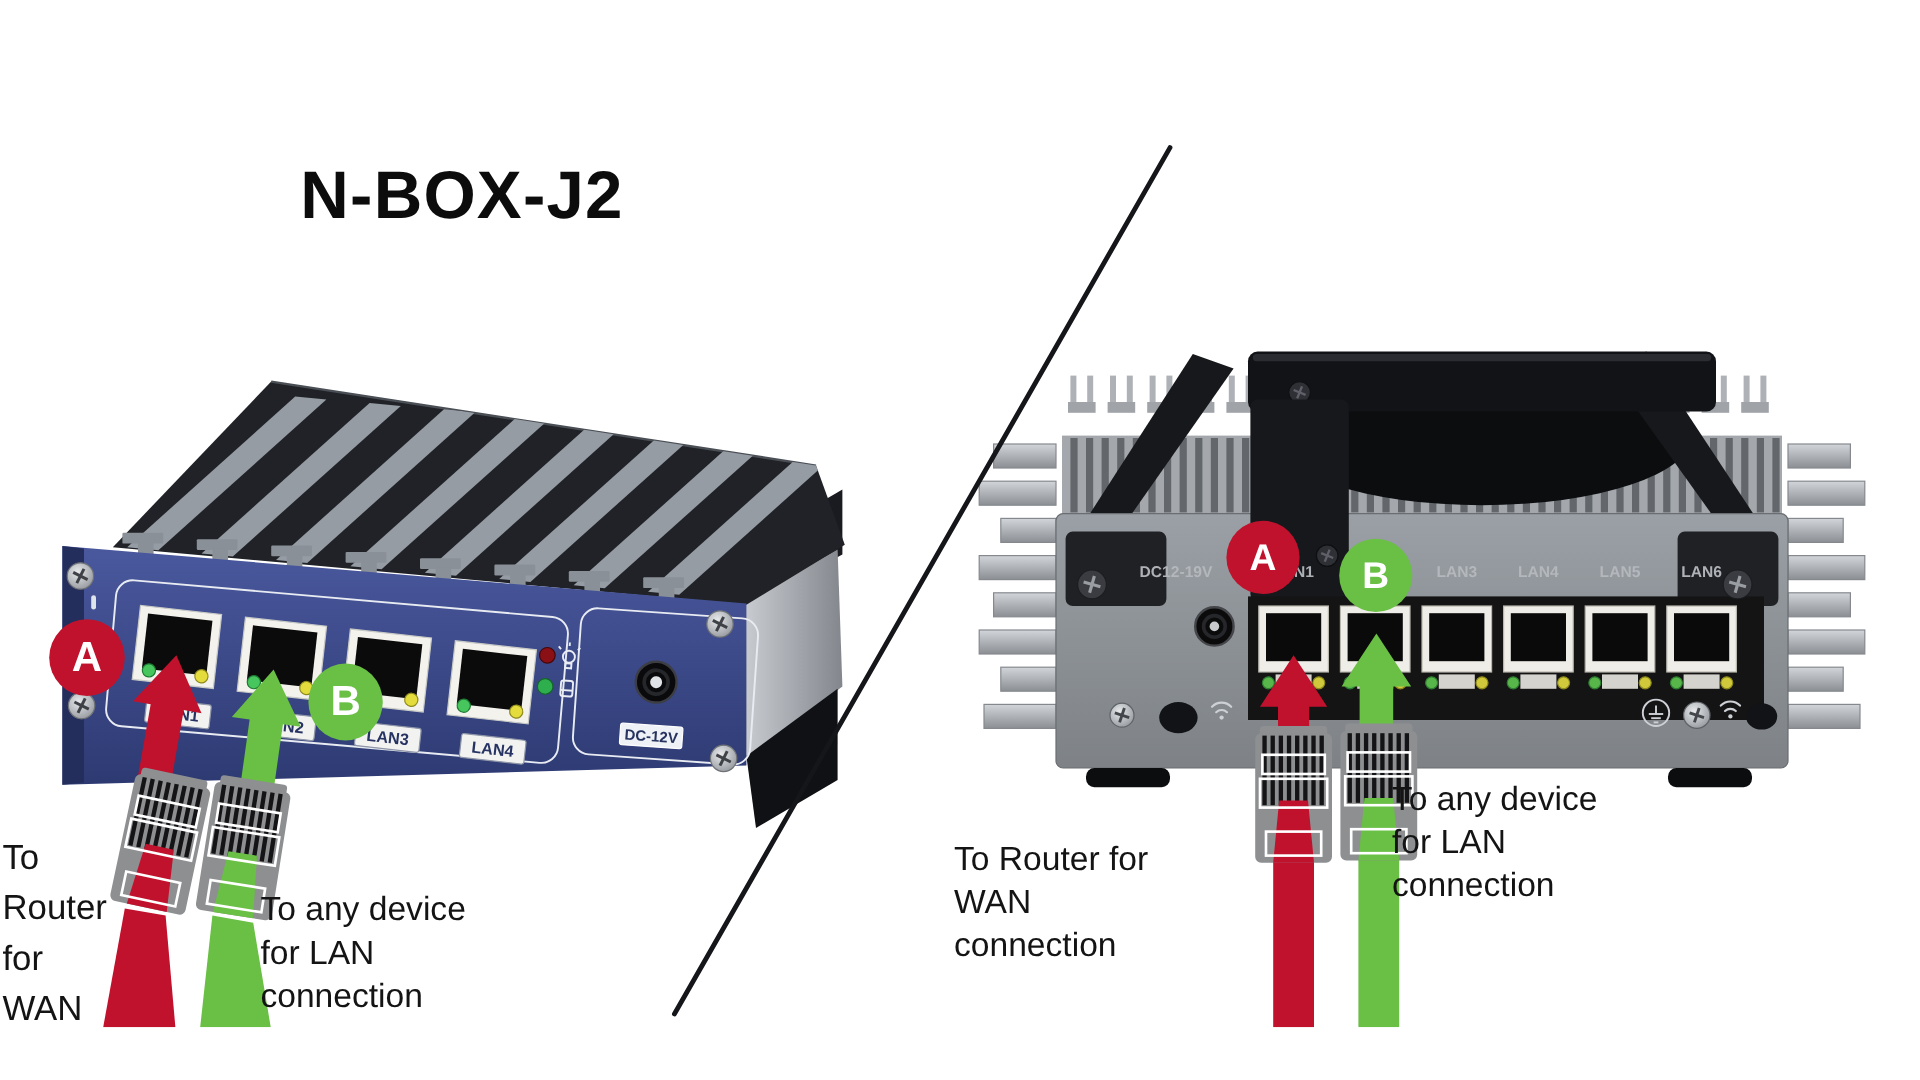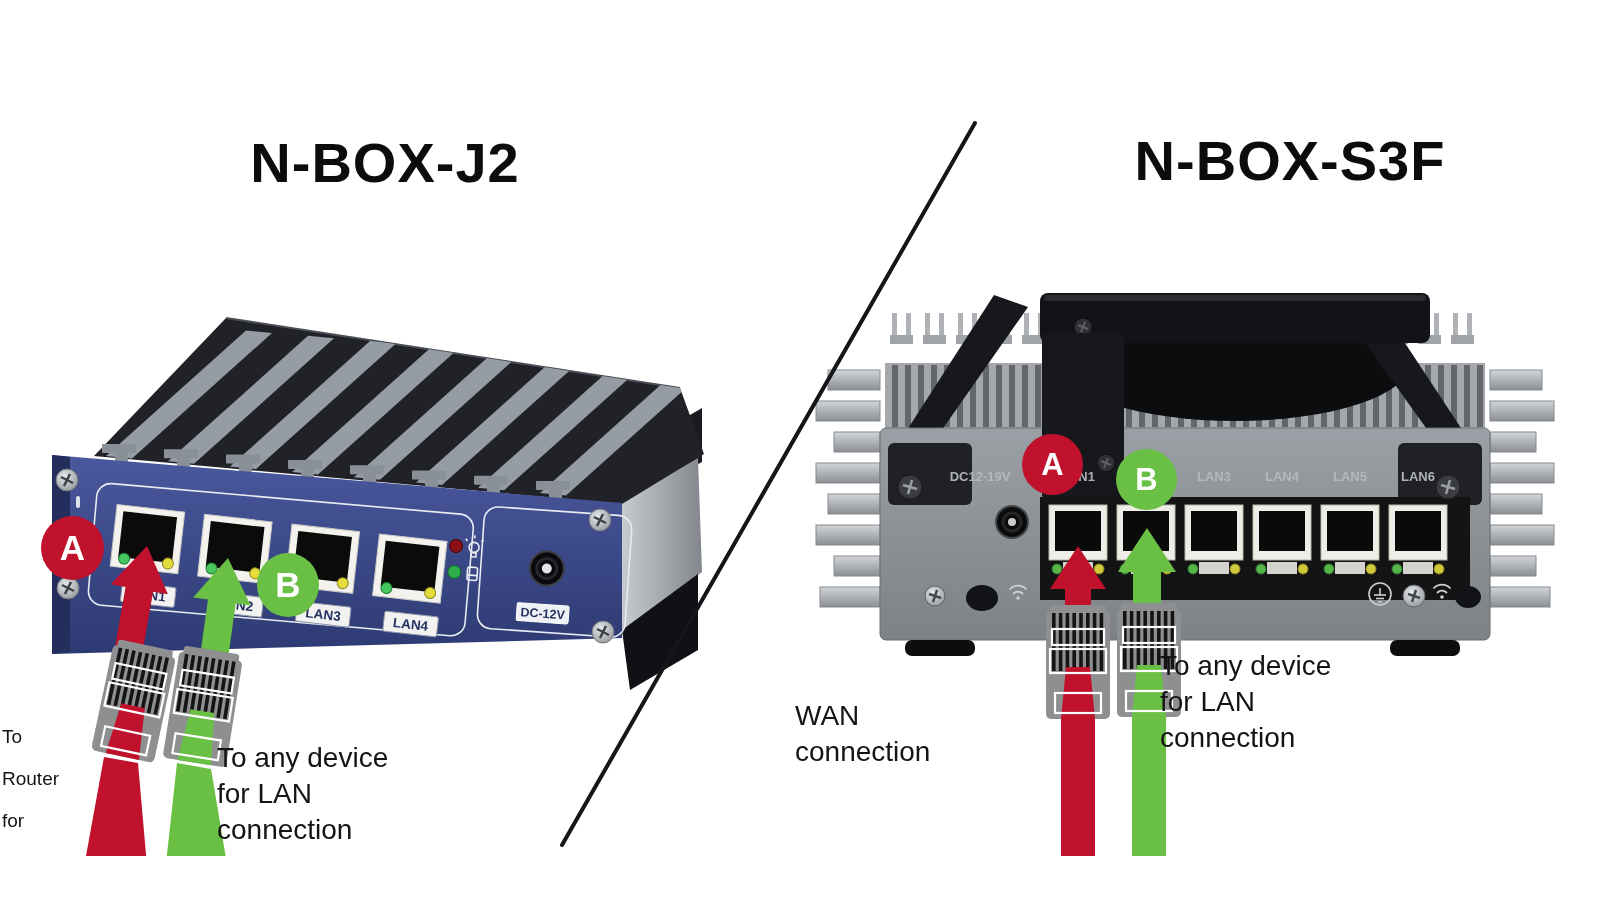--- a/index.html
+++ b/index.html
@@ -32,7 +32,6 @@
 <div class="canvas">
 
   <div class="title" id="title-left">N-BOX-J2</div>
-  <div class="title" id="title-right">N-BOX-S3F</div>
 
   <svg id="left-device" width="700" height="410" viewBox="0 0 700 410">
     <defs>

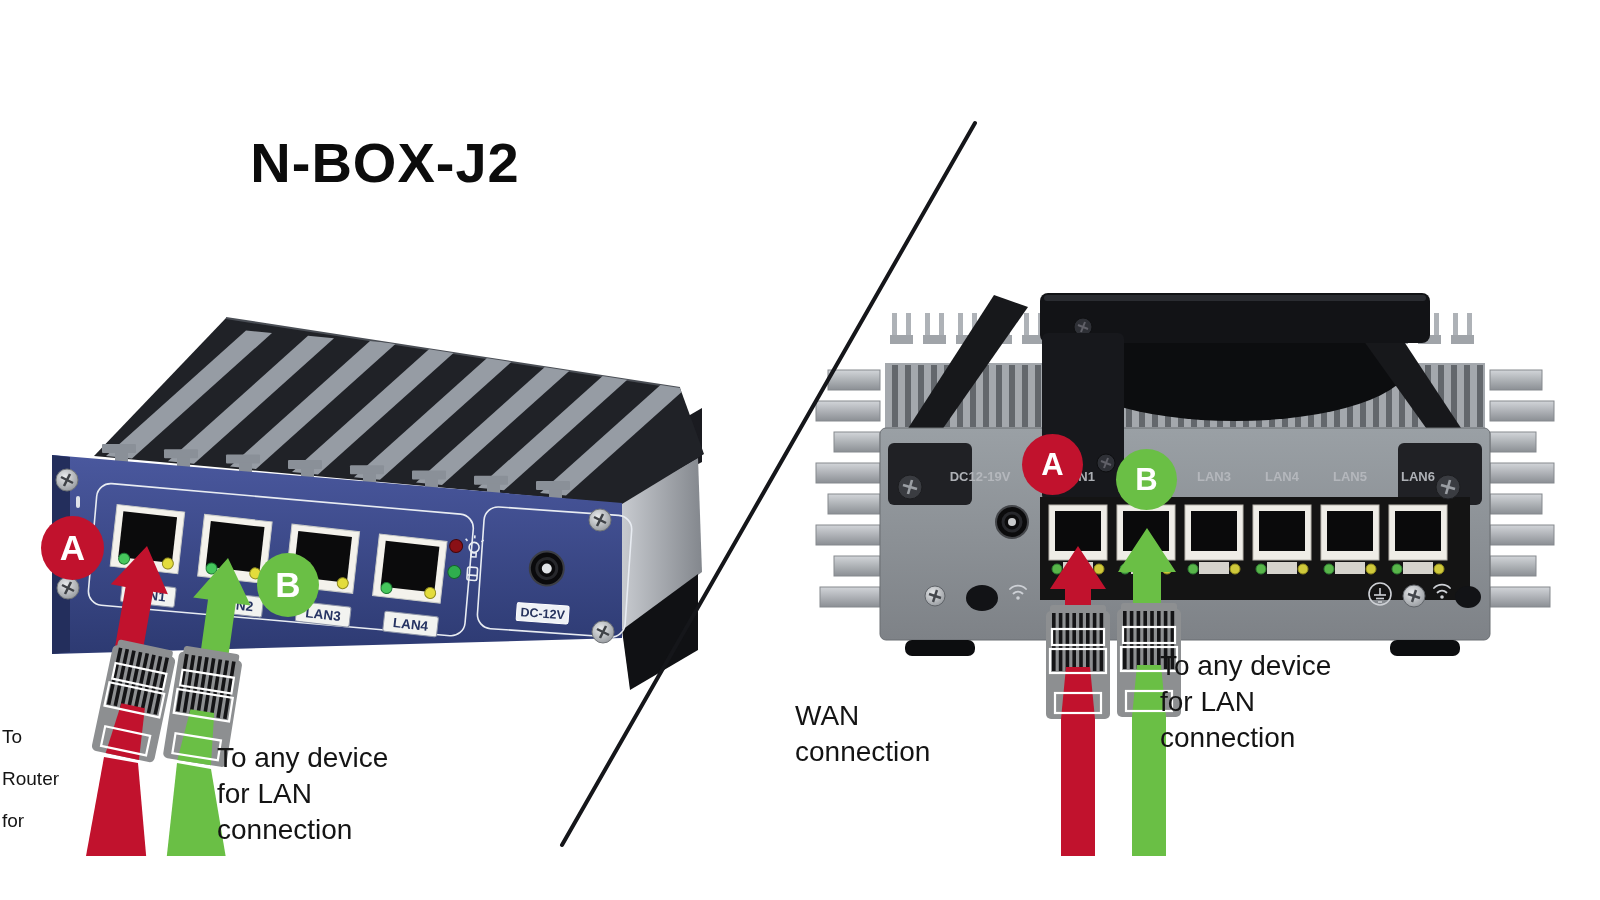--- a/index.html
+++ b/index.html
@@ -16,7 +16,7 @@
   #badge-a-right{left:1022px;top:434px;width:61px;height:61px;background:#c1122d;font-size:31px;}
   #badge-b-right{left:1116px;top:449px;width:61px;height:61px;background:#6abf45;font-size:31px;}
   .caption{position:absolute;color:#141414;}
-  #caption-wan-left{left:2px;top:716px;width:94px;font-size:19px;line-height:42px;}
+  #caption-wan-left{left:2px;top:694px;width:94px;font-size:29px;line-height:42px;}
   #caption-lan-left{left:217px;top:740px;width:212px;font-size:28px;line-height:36px;}
   #caption-wan-right{left:795px;top:698px;width:228px;font-size:28px;line-height:36px;}
   #caption-lan-right{left:1160px;top:648px;width:214px;font-size:28px;line-height:36px;}

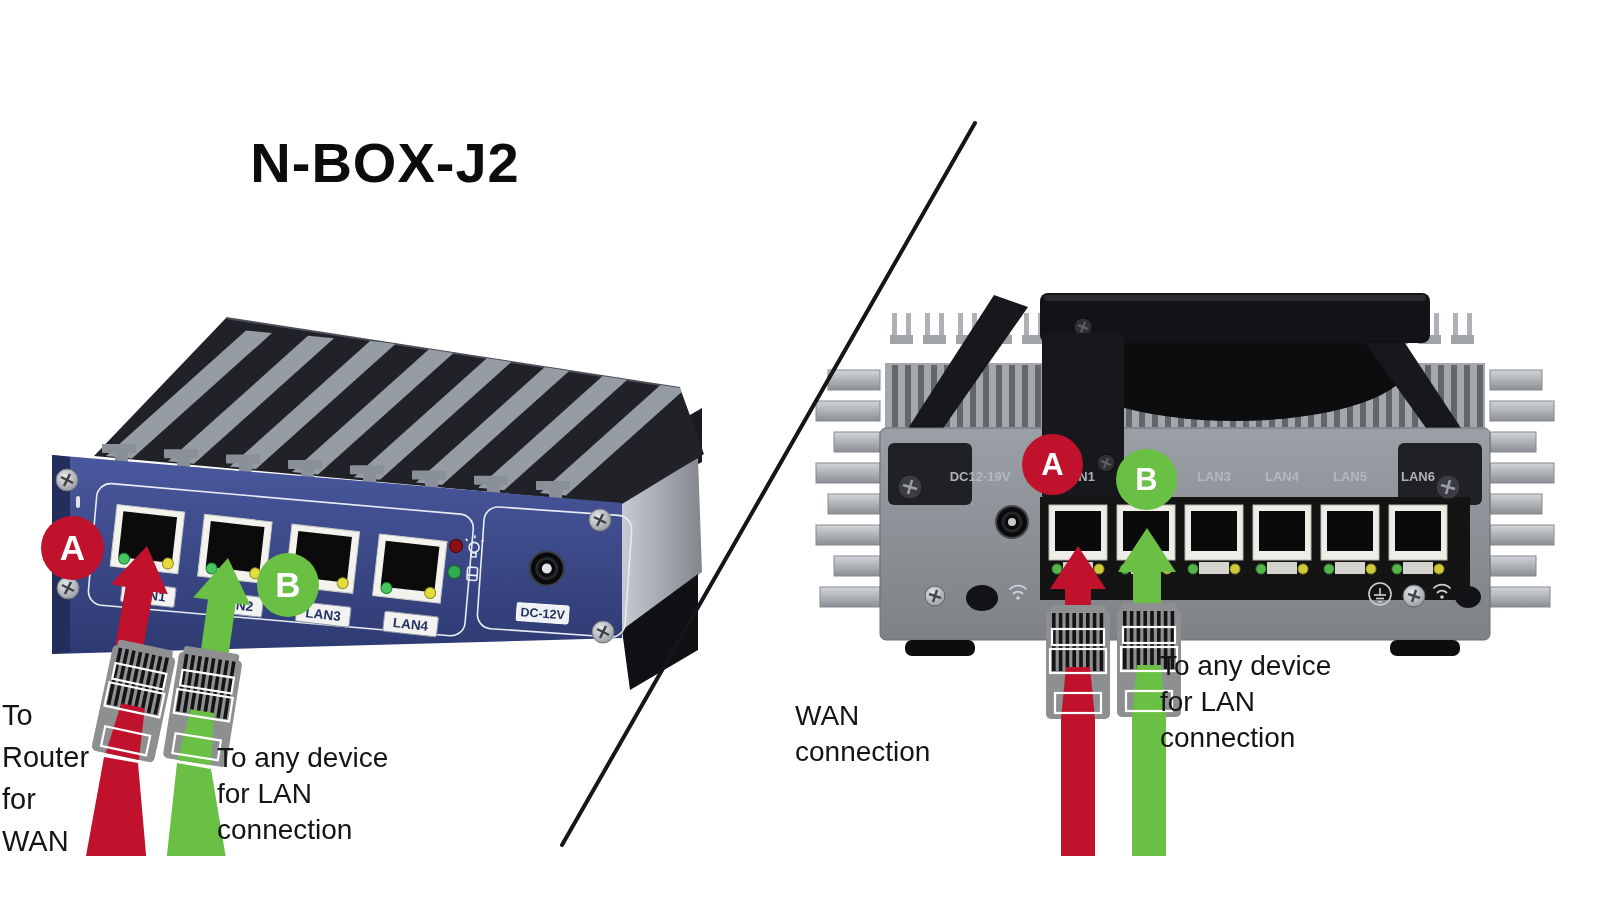--- a/index.html
+++ b/index.html
@@ -504,6 +504,7 @@
     <div>connection</div>
   </div>
   <div class="caption" id="caption-wan-right">
+    <div>To  Router for</div>
     <div>WAN</div>
     <div>connection</div>
   </div>

